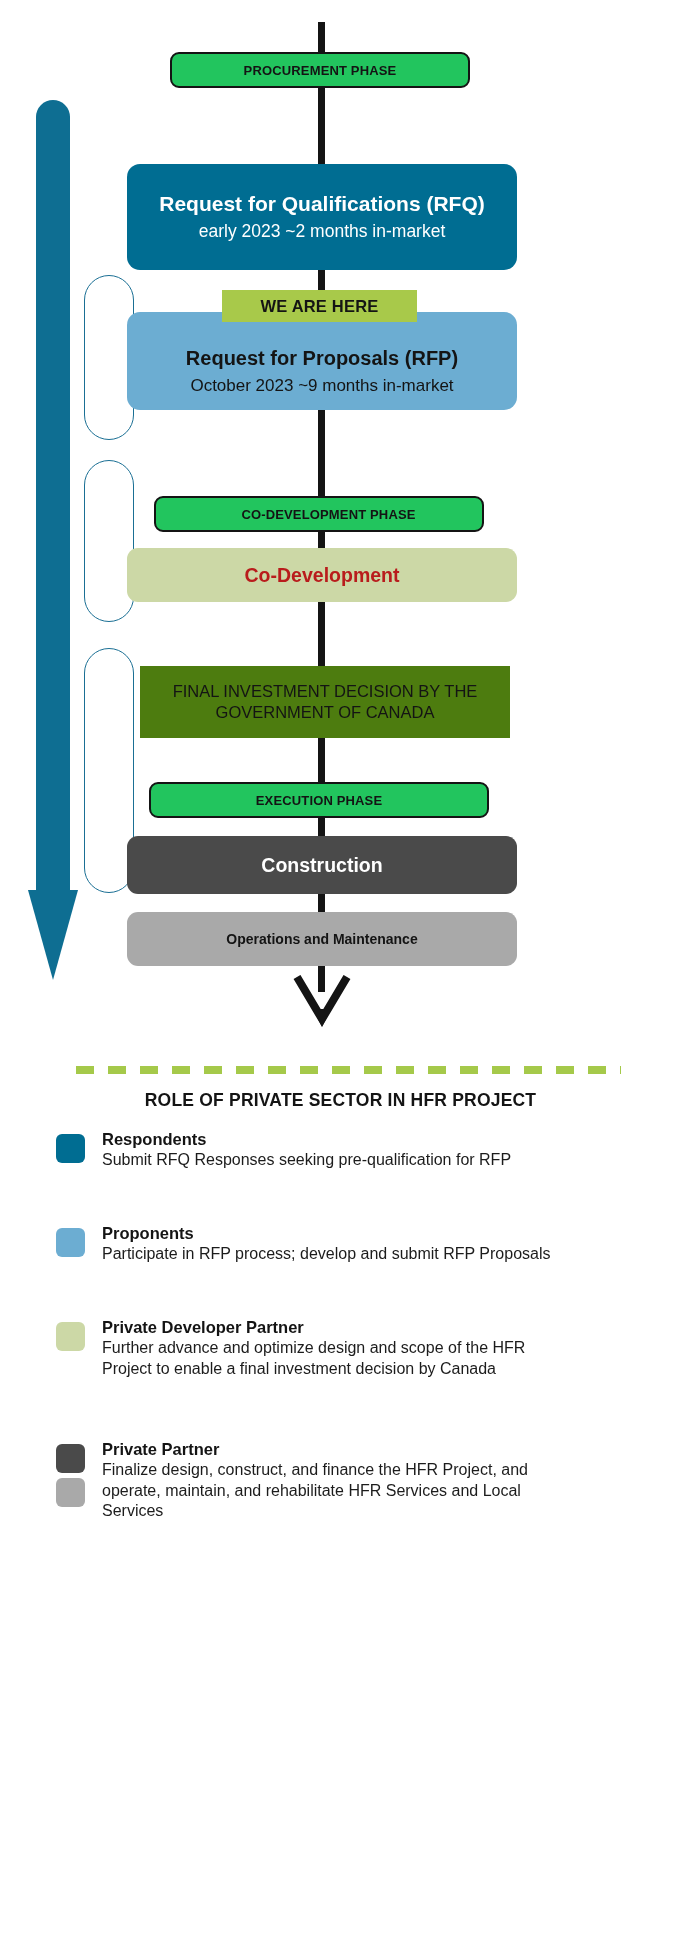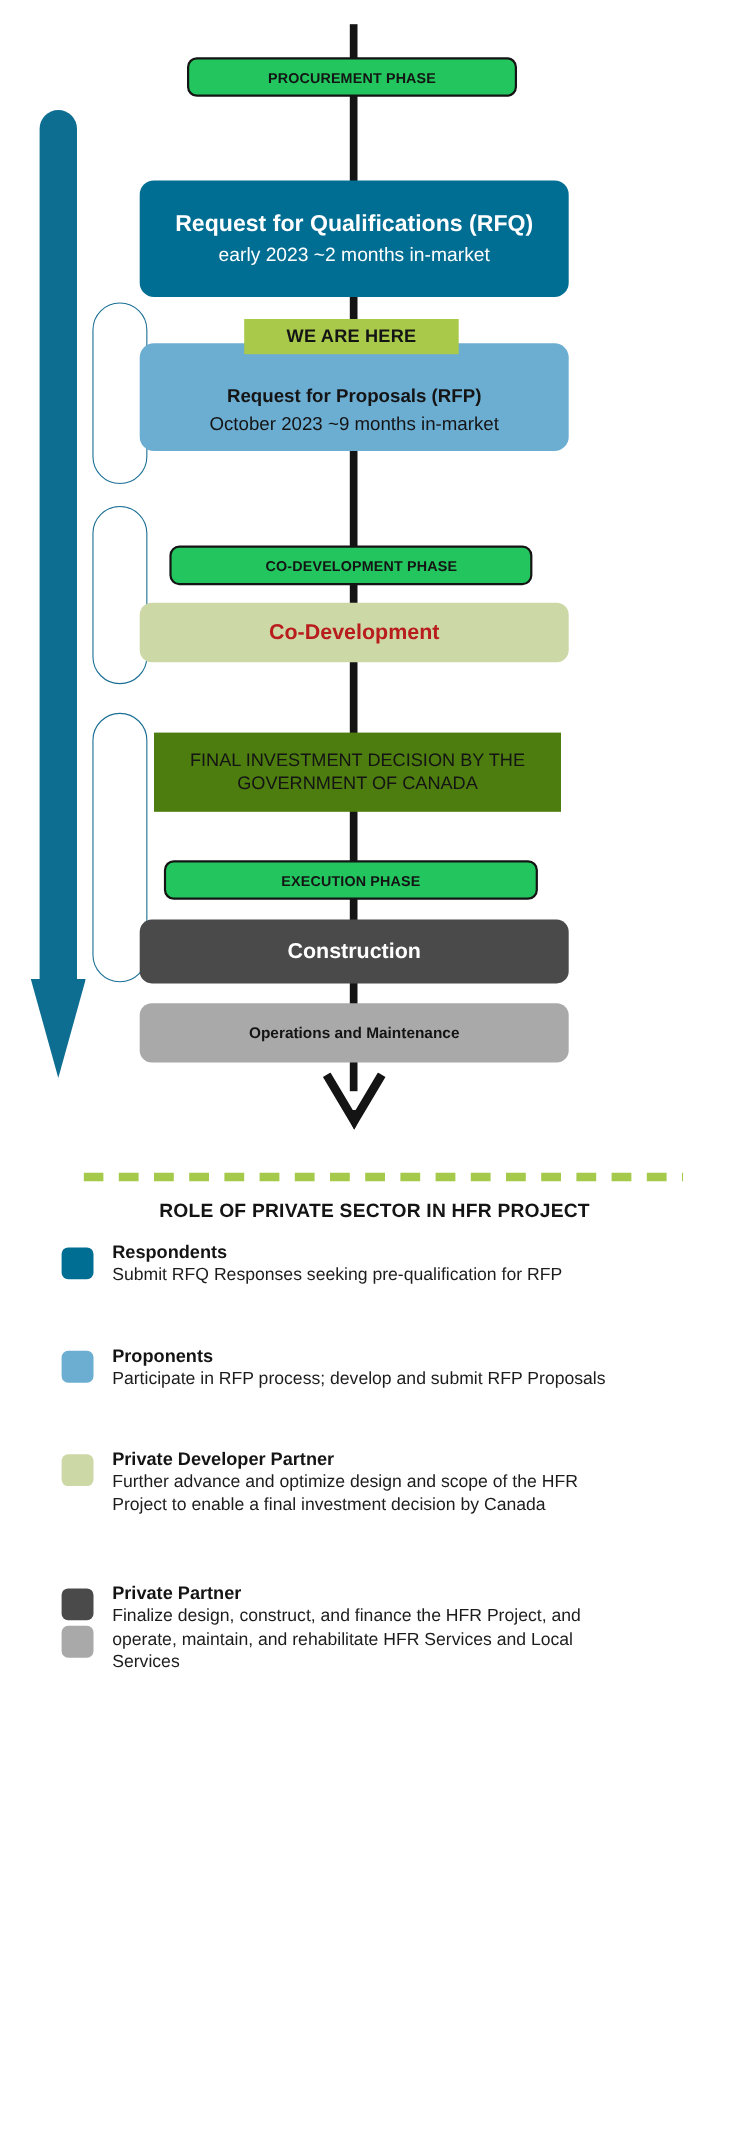--- a/index.html
+++ b/index.html
@@ -122,7 +122,7 @@
     background: #6cadd2; color: #141414; border-radius: 13px;
     justify-content: flex-end; padding-bottom: 14px;
   }
-  #rfp-stage .title { font-size: 17px; margin-bottom: 6px; }
+  #rfp-stage .title { font-size: 20px; margin-bottom: 6px; }
   #rfp-stage .sub { font-size: 17px; }
 
   #we-are-here {

